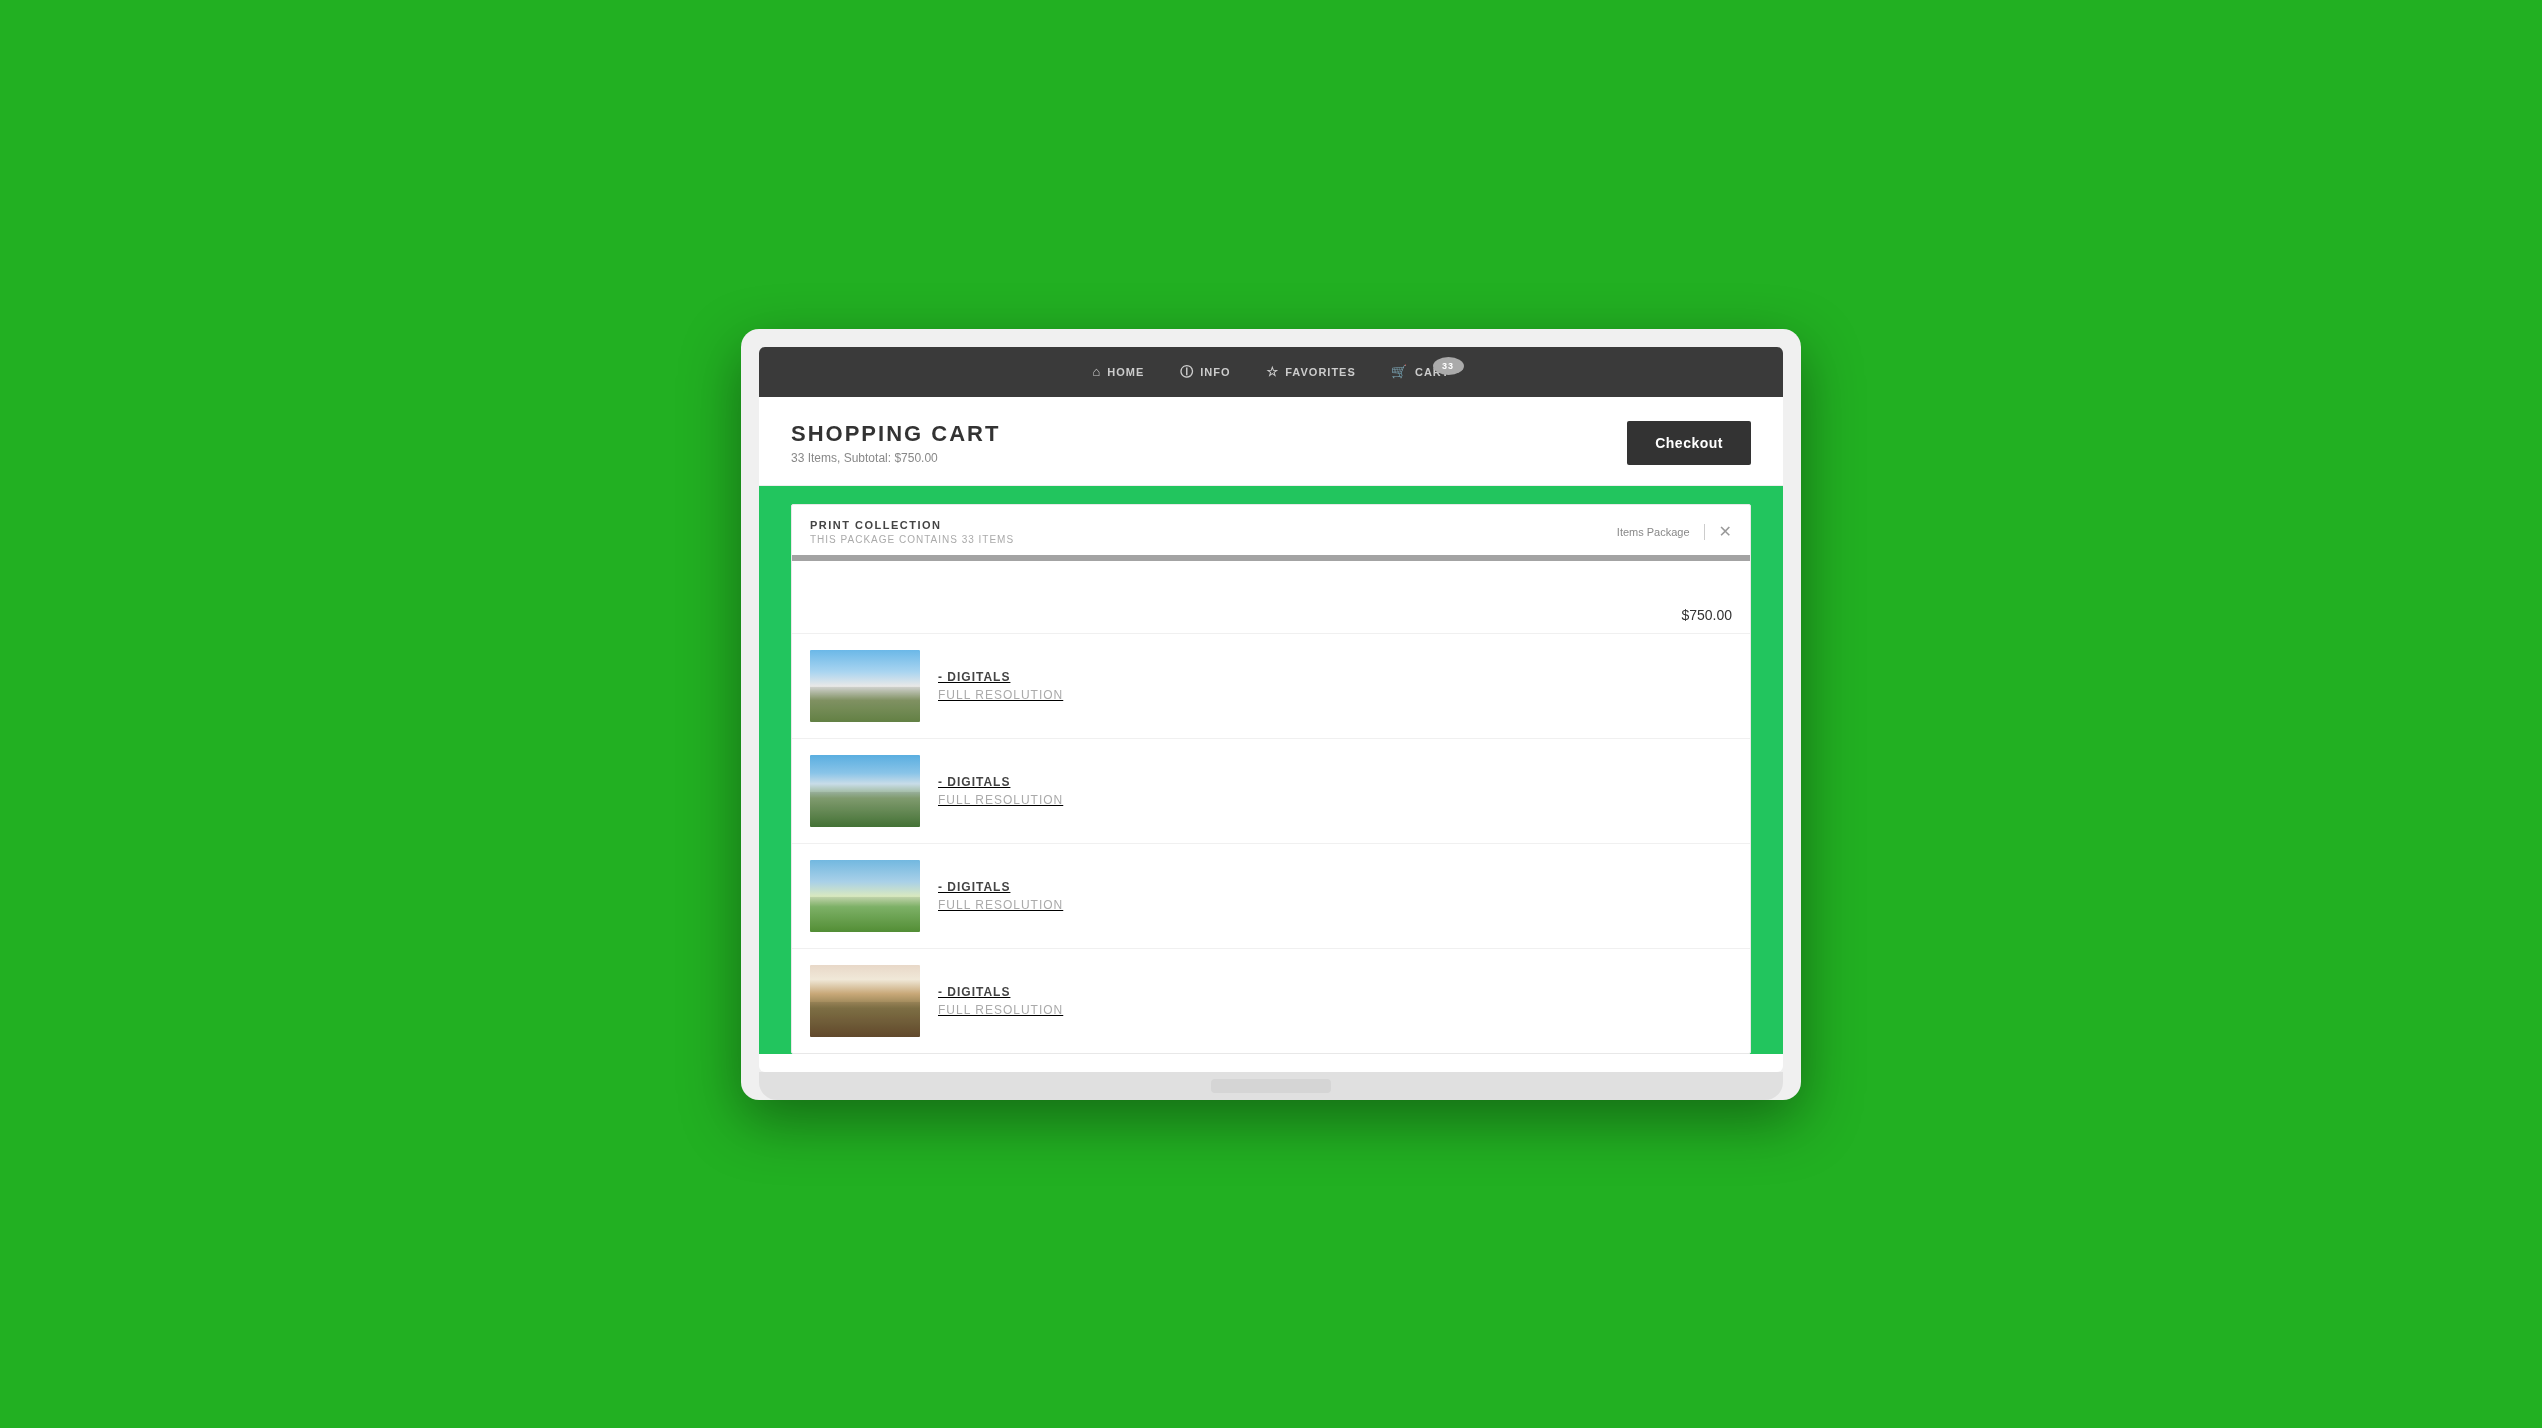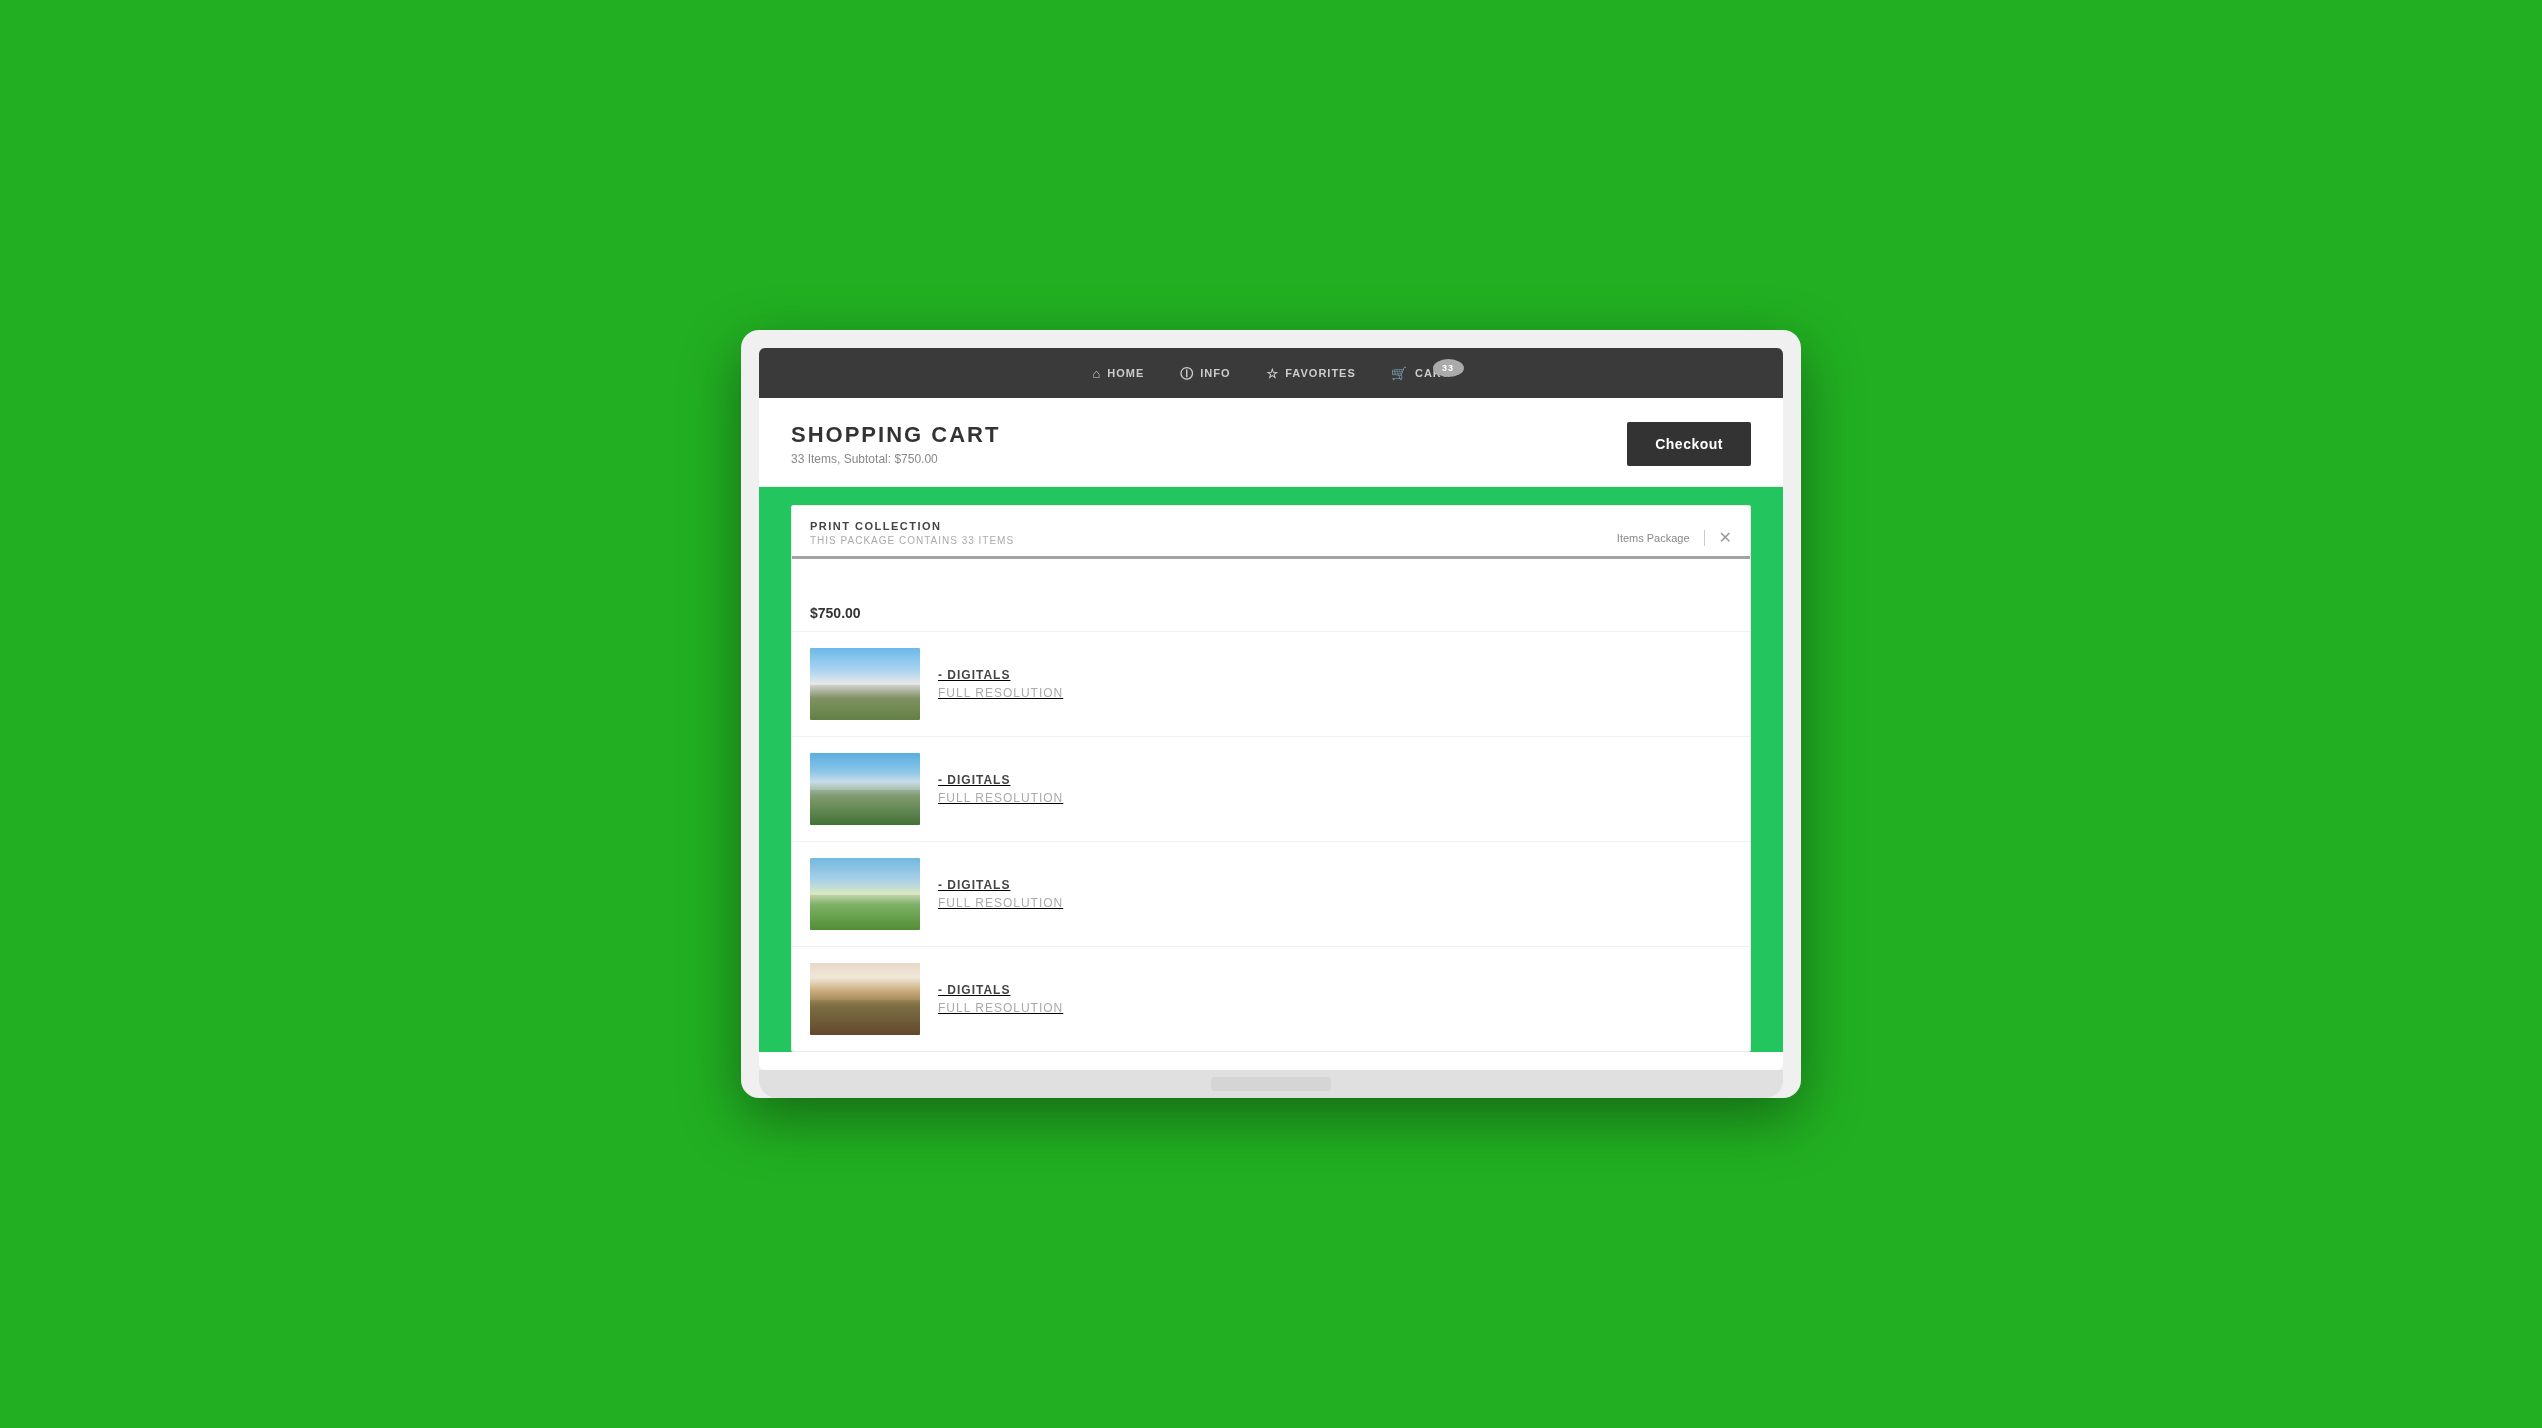--- a/index.html
+++ b/index.html
@@ -153,10 +153,10 @@
 
     .section-header {
       display: flex;
-      align-items: flex-end;
+      align-items: center;
       justify-content: space-between;
       padding: 14px 18px 10px 18px;
-      border-bottom: 3px solid #a3a3a3;
+      border-bottom: 6px solid #a3a3a3;
     }
 
     .section-title {

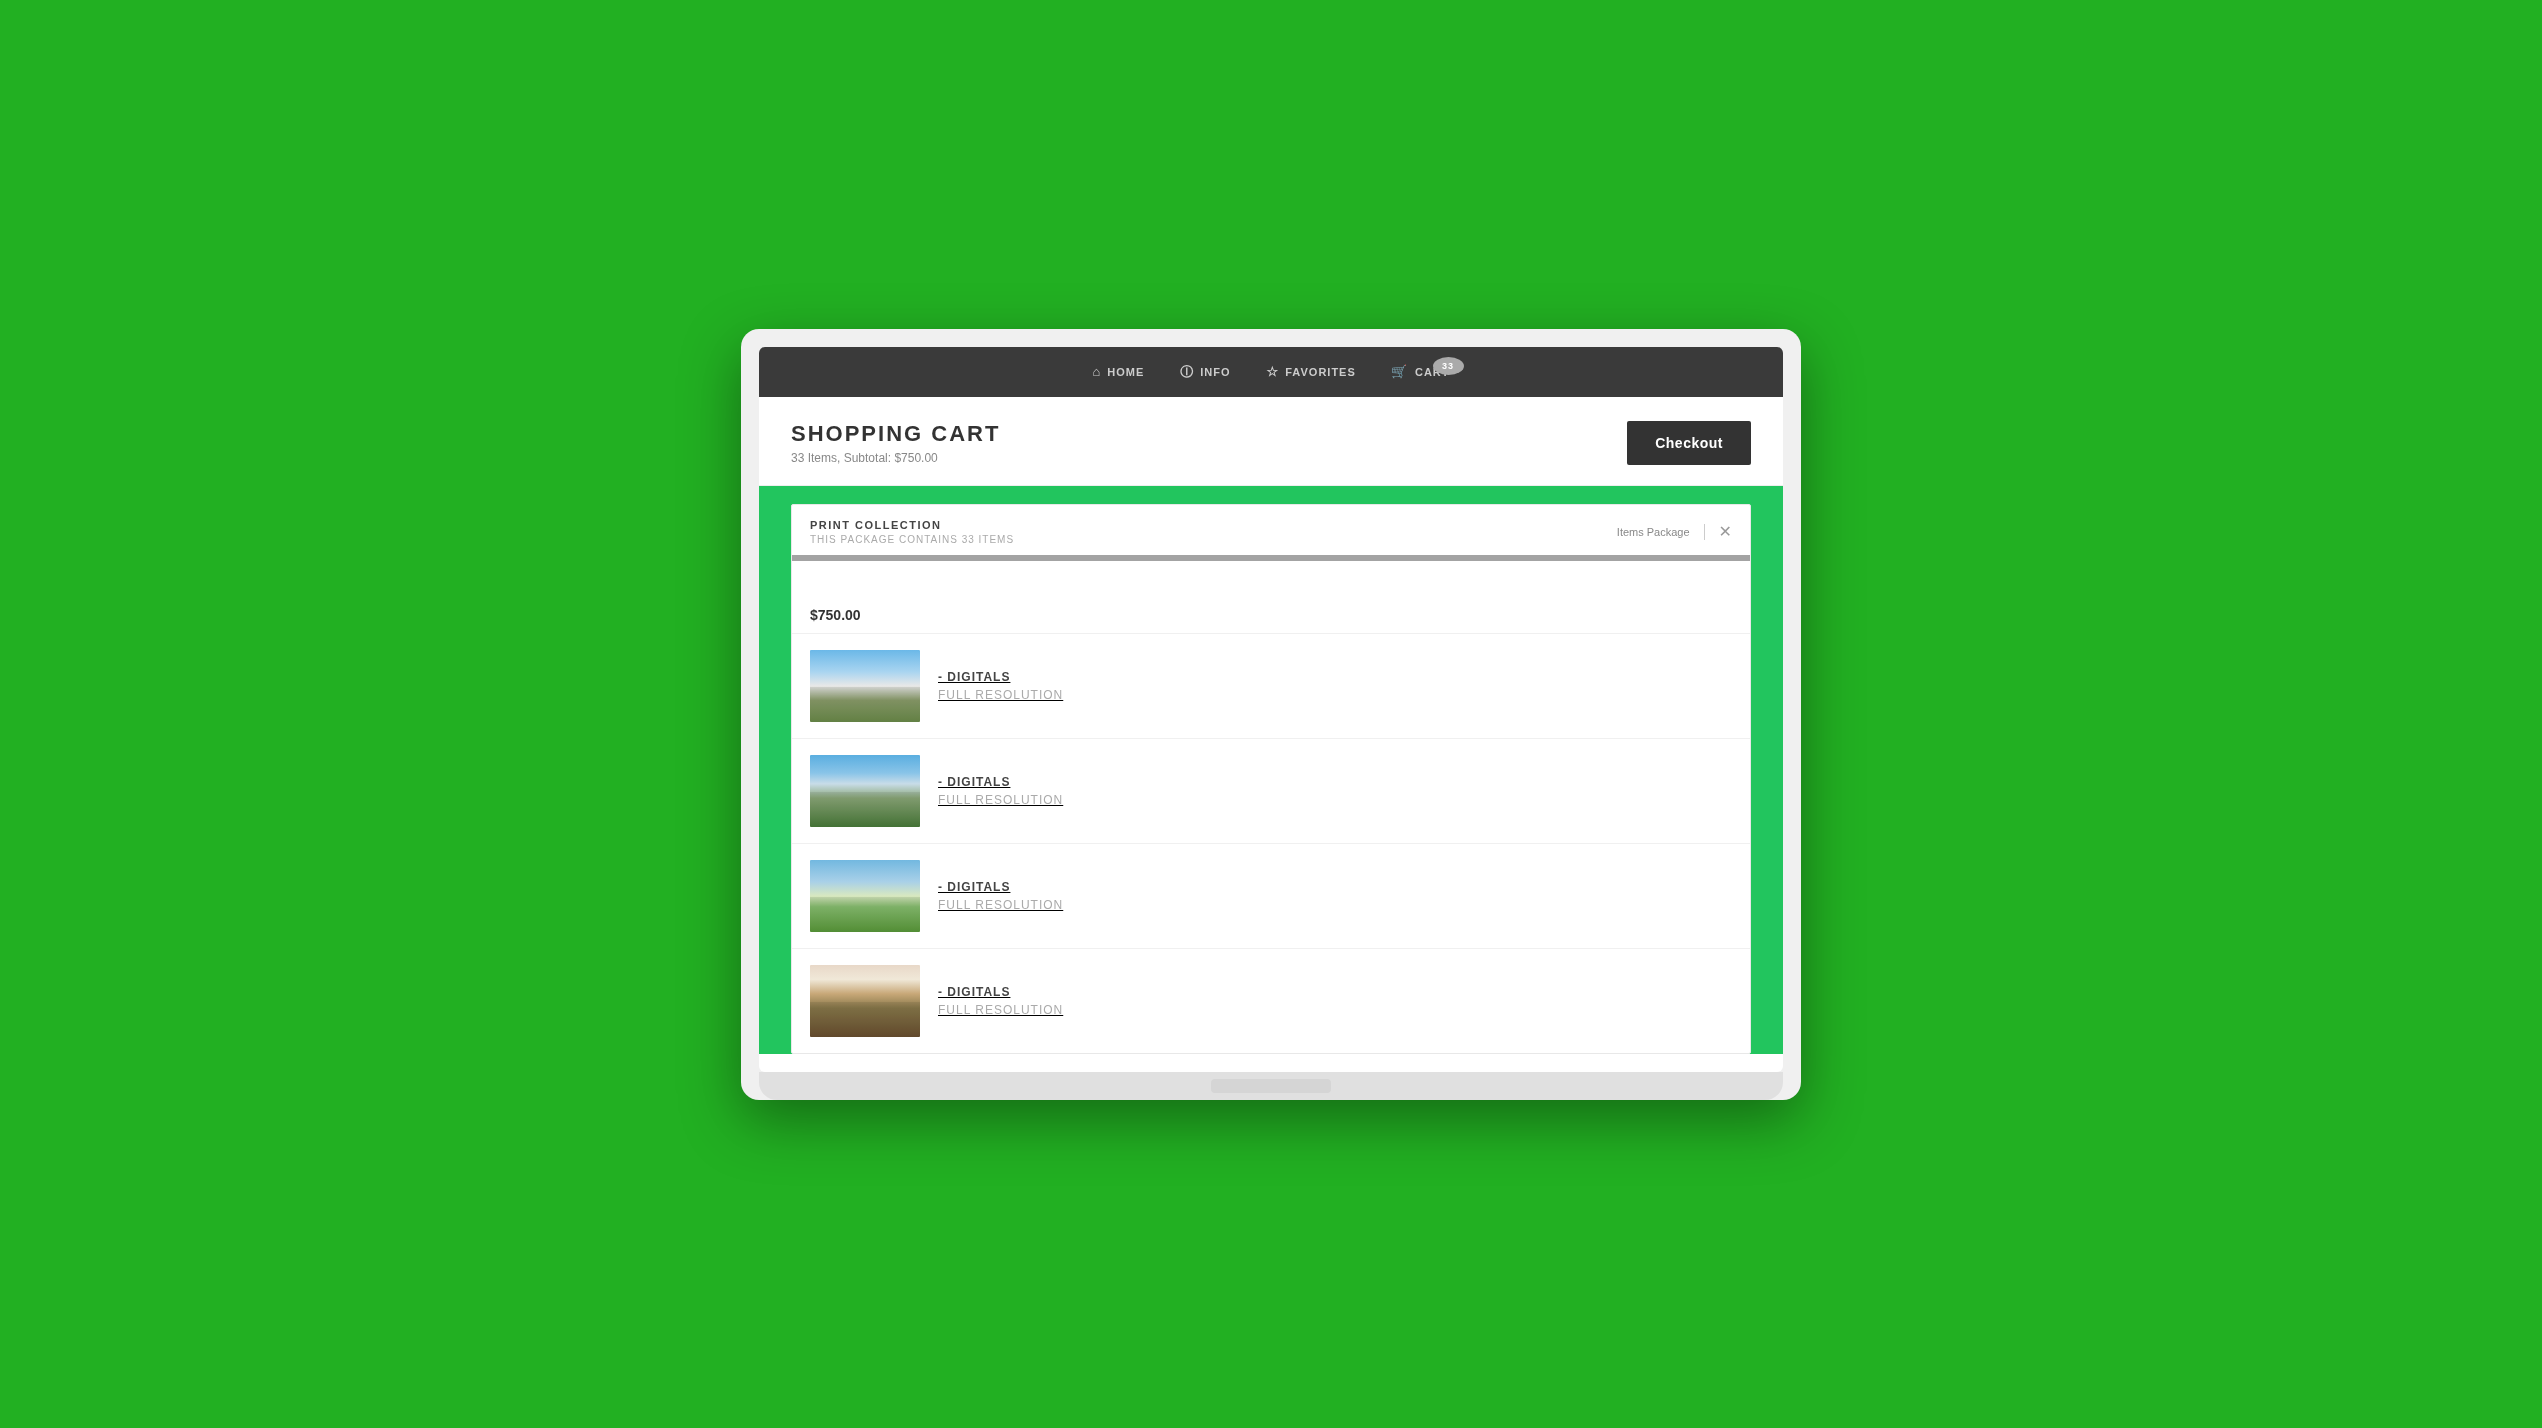--- a/index.html
+++ b/index.html
@@ -203,9 +203,9 @@
 
     .section-price {
       font-size: 14px;
-      font-weight: 700;
+      font-weight: 400;
       color: #333;
-      text-align: left;
+      text-align: right;
       padding: 6px 18px 10px 18px;
       margin-top: 40px;
     }

